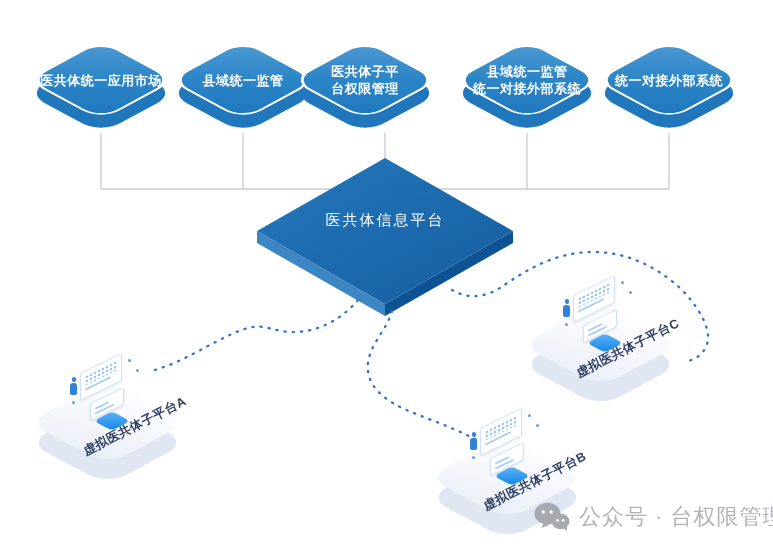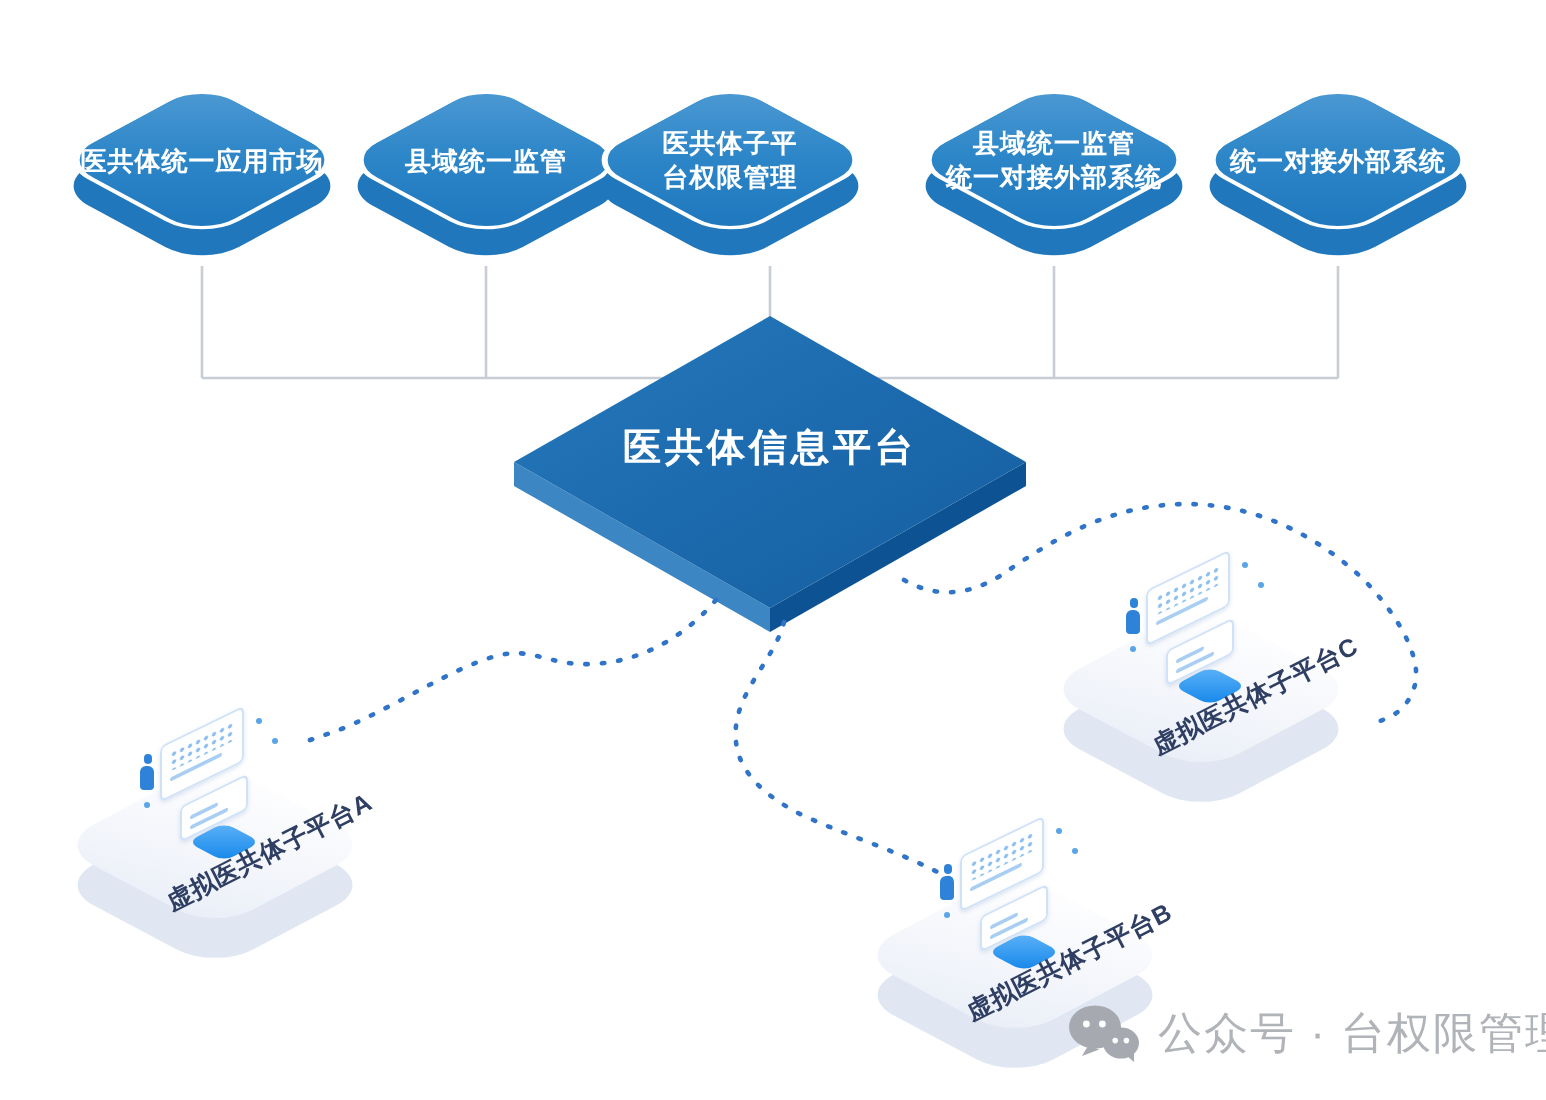--- a/index.html
+++ b/index.html
@@ -31,7 +31,7 @@
   
   .platform-label{
     position:absolute;left:285px;top:211px;width:200px;text-align:center;
-    color:#ffffff;font-size:19px;font-weight:700;letter-spacing:2px;
+    color:#ffffff;font-size:15px;font-weight:400;letter-spacing:2px;
   }
 
   

